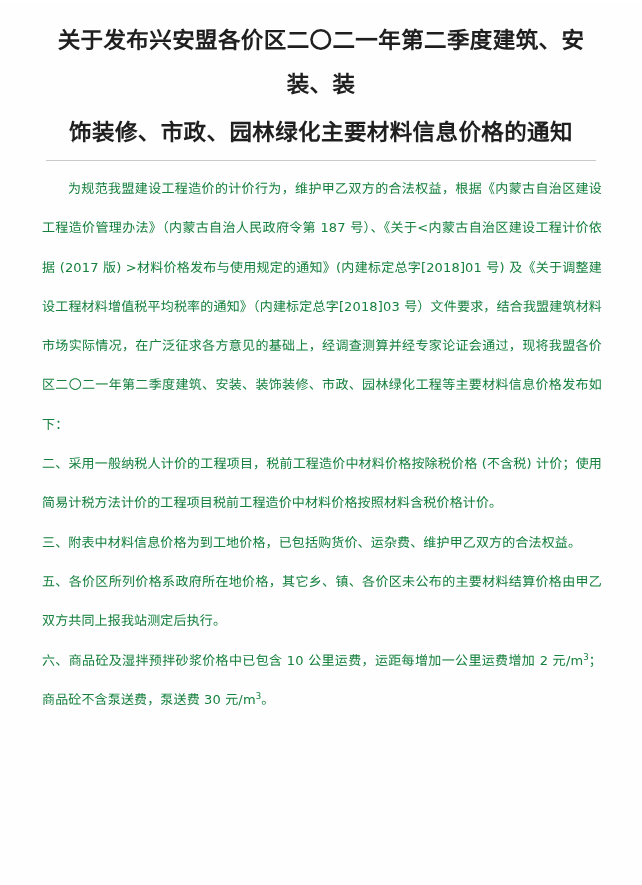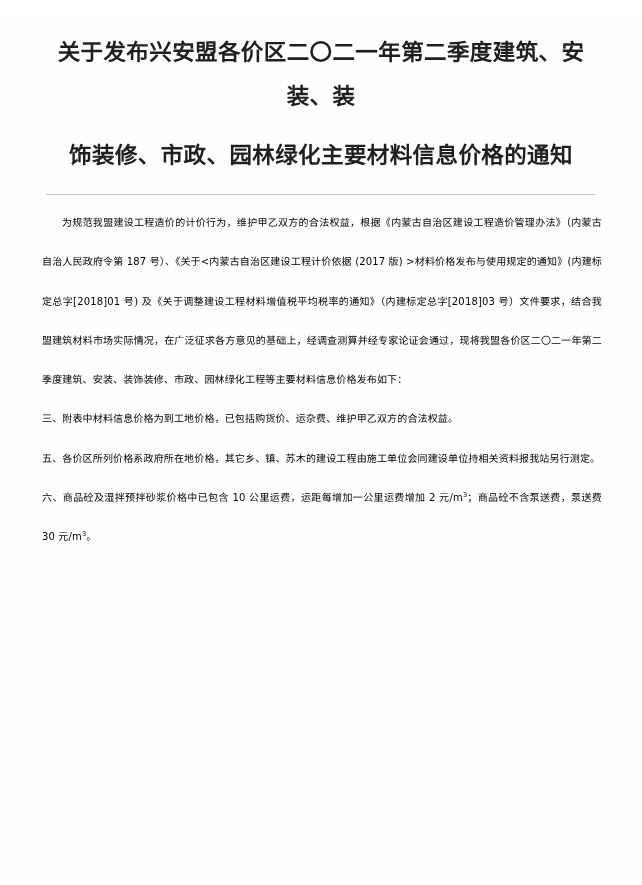--- a/index.html
+++ b/index.html
@@ -26,7 +26,7 @@
 
   
   .doc-title {
-    margin: 16px;
+    margin: 4px;
     padding: 14px 40px 0 40px;
     font-size: 22.5px;
     font-weight: 600;

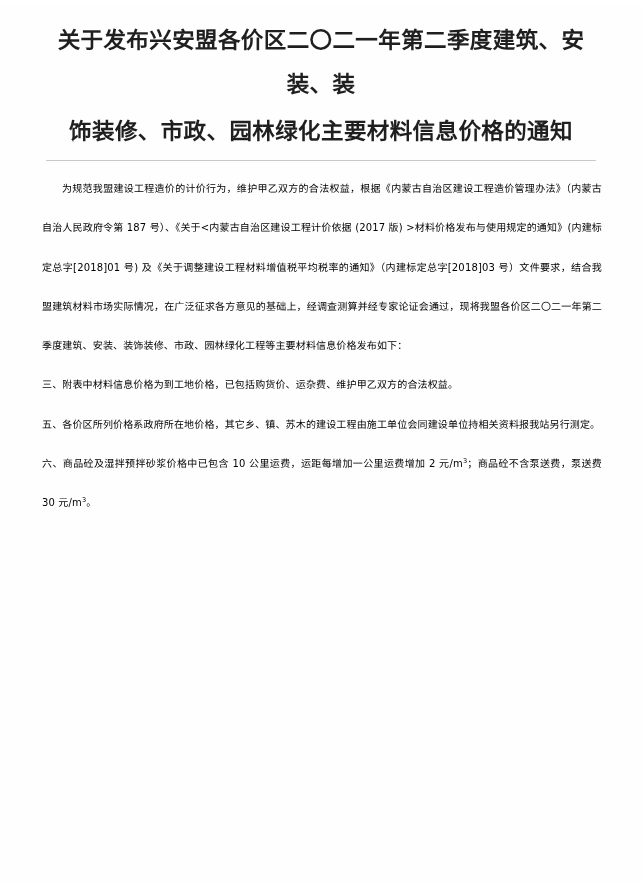--- a/index.html
+++ b/index.html
@@ -76,7 +76,7 @@
 
   <h1 class="doc-title">关于发布兴安盟各价区二〇二一年第二季度建筑、安装、装</h1>
 
-  <h1 class="doc-title" style="padding-top:0;font-family:Liberation Serif, serif;">饰装修、市政、园林绿化主要材料信息价格的通知</h1>
+  <h1 class="doc-title" style="padding-top:0;">饰装修、市政、园林绿化主要材料信息价格的通知</h1>
 
   <div class="title-rule" style="background: rgb(201, 201, 201);"></div>
 

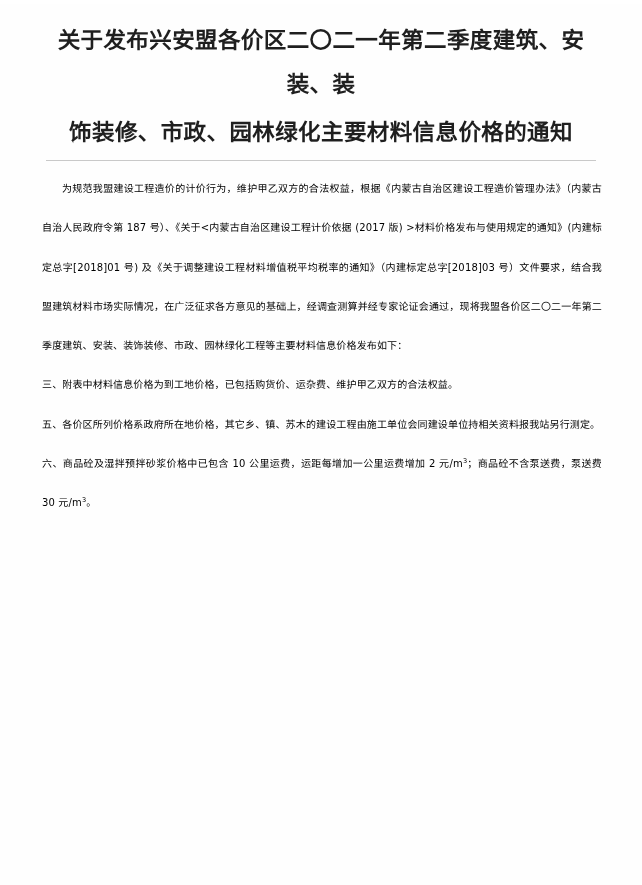--- a/index.html
+++ b/index.html
@@ -51,11 +51,11 @@
 
   .para {
     margin: 0 0 0 0;
-    font-size: 10px;
+    font-size: 13px;
     line-height: 39.3px;
     text-align: justify;
     text-justify: inter-ideograph;
-    color: #000000;
+    color: #15803d;
     letter-spacing: 0.15px;
   }
 

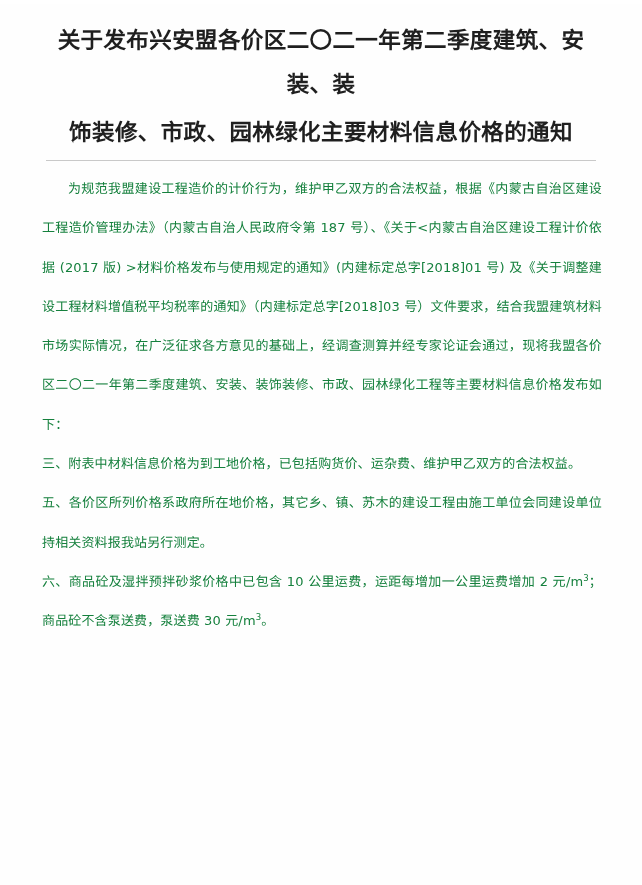--- a/index.html
+++ b/index.html
@@ -85,6 +85,7 @@
     <p class="para indent">为规范我盟建设工程造价的计价行为，维护甲乙双方的合法权益，根据《内蒙古自治区建设工程造价管理办法》（内蒙古自治人民政府令第 187 号）、《关于&lt;内蒙古自治区建设工程计价依据 (2017 版) &gt;材料价格发布与使用规定的通知》(内建标定总字[2018]01 号) 及《关于调整建设工程材料增值税平均税率的通知》（内建标定总字[2018]03 号）文件要求，结合我盟建筑材料市场实际情况，在广泛征求各方意见的基础上，经调查测算并经专家论证会通过，现将我盟各价区二〇二一年第二季度建筑、安装、装饰装修、市政、园林绿化工程等主要材料信息价格发布如下：</p>
 
 
+    <p class="para">二、采用一般纳税人计价的工程项目，税前工程造价中材料价格按除税价格 (不含税) 计价；使用简易计税方法计价的工程项目税前工程造价中材料价格按照材料含税价格计价。</p>
 
     <p class="para">三、附表中材料信息价格为到工地价格，已包括购货价、运杂费、维护甲乙双方的合法权益。</p>
 

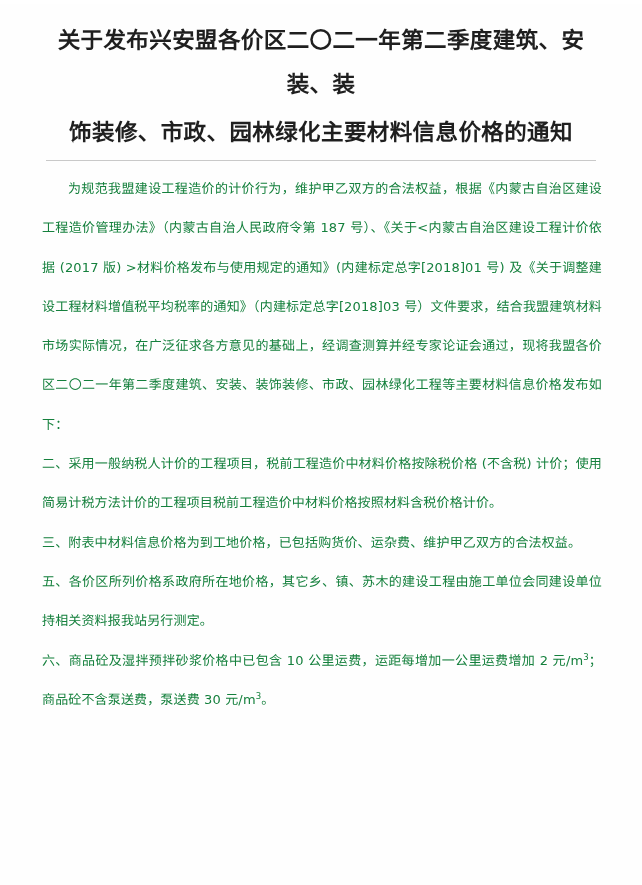--- a/index.html
+++ b/index.html
@@ -90,7 +90,7 @@
     <p class="para">三、附表中材料信息价格为到工地价格，已包括购货价、运杂费、维护甲乙双方的合法权益。</p>
 
 
-    <p class="para">五、各价区所列价格系政府所在地价格，其它乡、镇、苏木的建设工程由施工单位会同建设单位持相关资料报我站另行测定。</p>
+    <p class="para">五、各价区所列价格系政府所在地价格，其它乡、镇、各价区未公布的主要材料结算价格由甲乙双方共同上报我站测定后执行。</p>
 
     <p class="para">六、商品砼及湿拌预拌砂浆价格中已包含 10 公里运费，运距每增加一公里运费增加 2 元/m<sup>3</sup>；商品砼不含泵送费，泵送费 30 元/m<sup>3</sup>。</p>
 

